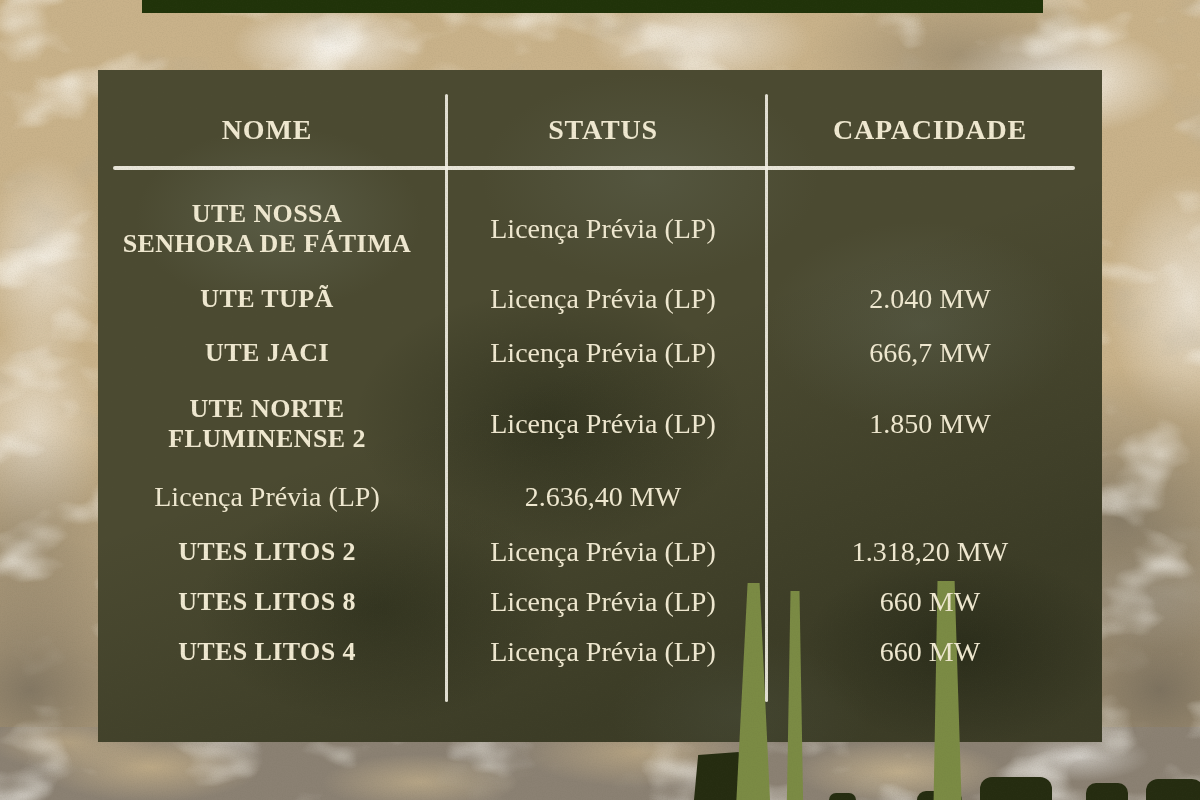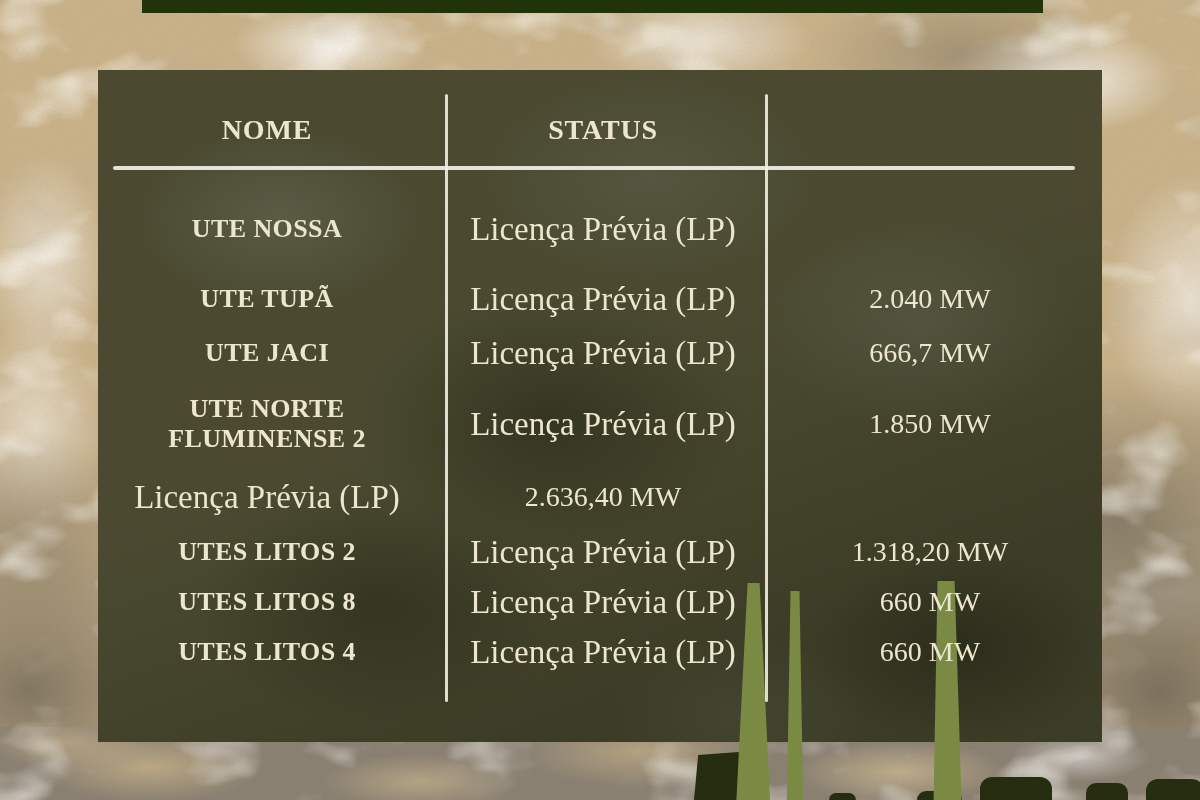--- a/index.html
+++ b/index.html
@@ -170,6 +170,7 @@
     <div class="thead">
       <div class="th">NOME</div>
       <div class="th">STATUS</div>
+      <div class="th">CAPACIDADE</div>
     </div>
     <div class="underline"></div>
     <div class="vdiv vdiv1"></div>

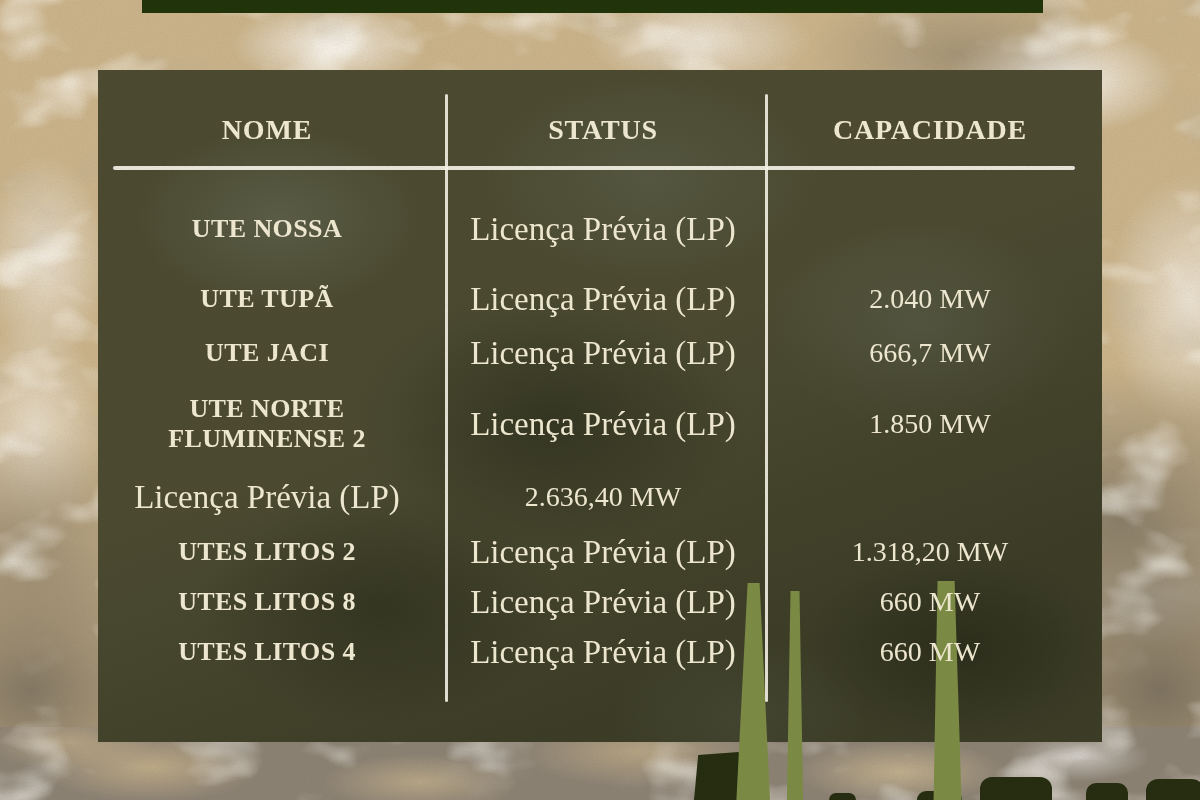--- a/index.html
+++ b/index.html
@@ -179,6 +179,7 @@
         <div class="tr" style="height: 86px;">
     <div class="td name">
             <div>UTE NOSSA</div>
+            <div>SENHORA DE FÁTIMA</div>
           </div>
     <div class="td status">Licença Prévia (LP)</div>
   </div>

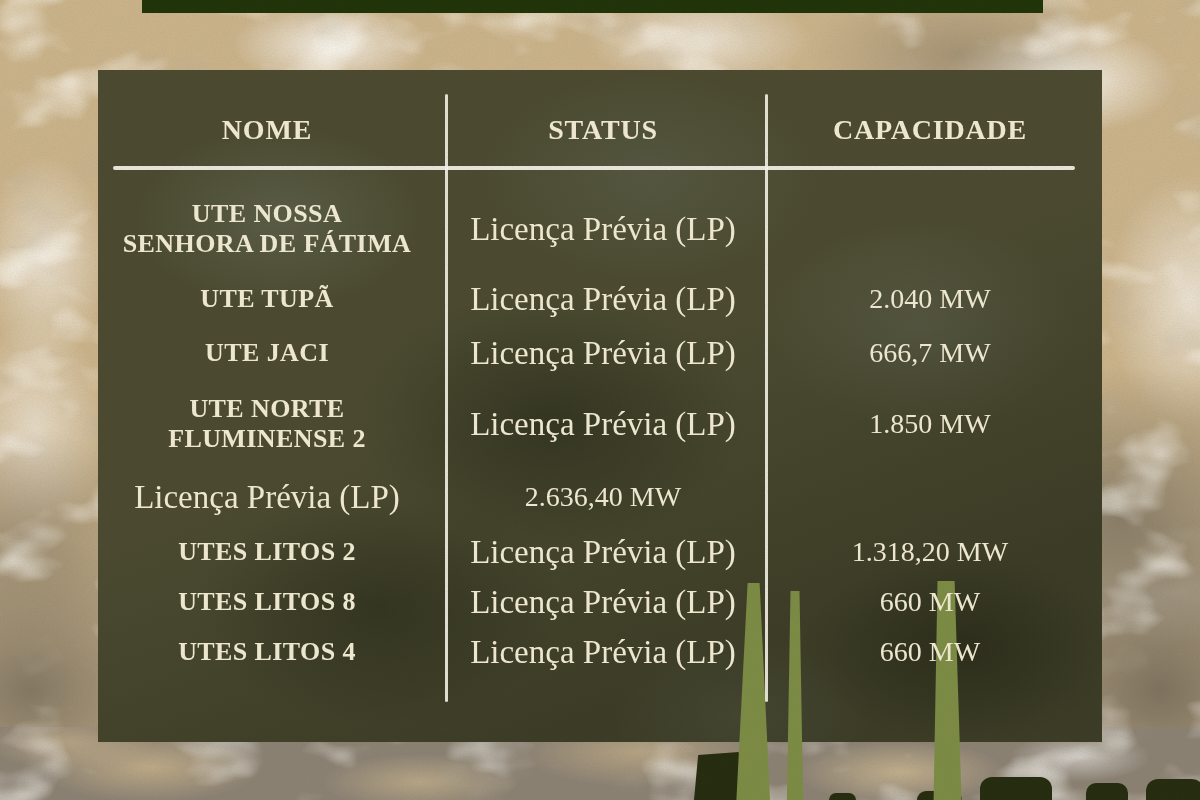--- a/index.html
+++ b/index.html
@@ -122,7 +122,7 @@
     text-align:left;
   }
   .td.name{flex-direction:column;font-weight:bold;font-size:26px;line-height:30px;letter-spacing:0.4px;}
-  .td.status{font-size:33px;}
+  .td.status{font-size:28px;}
   .td.capacity{font-size:28px;}
 
   .grain{position:absolute;inset:0;z-index:50;pointer-events:none;opacity:0.16;}

